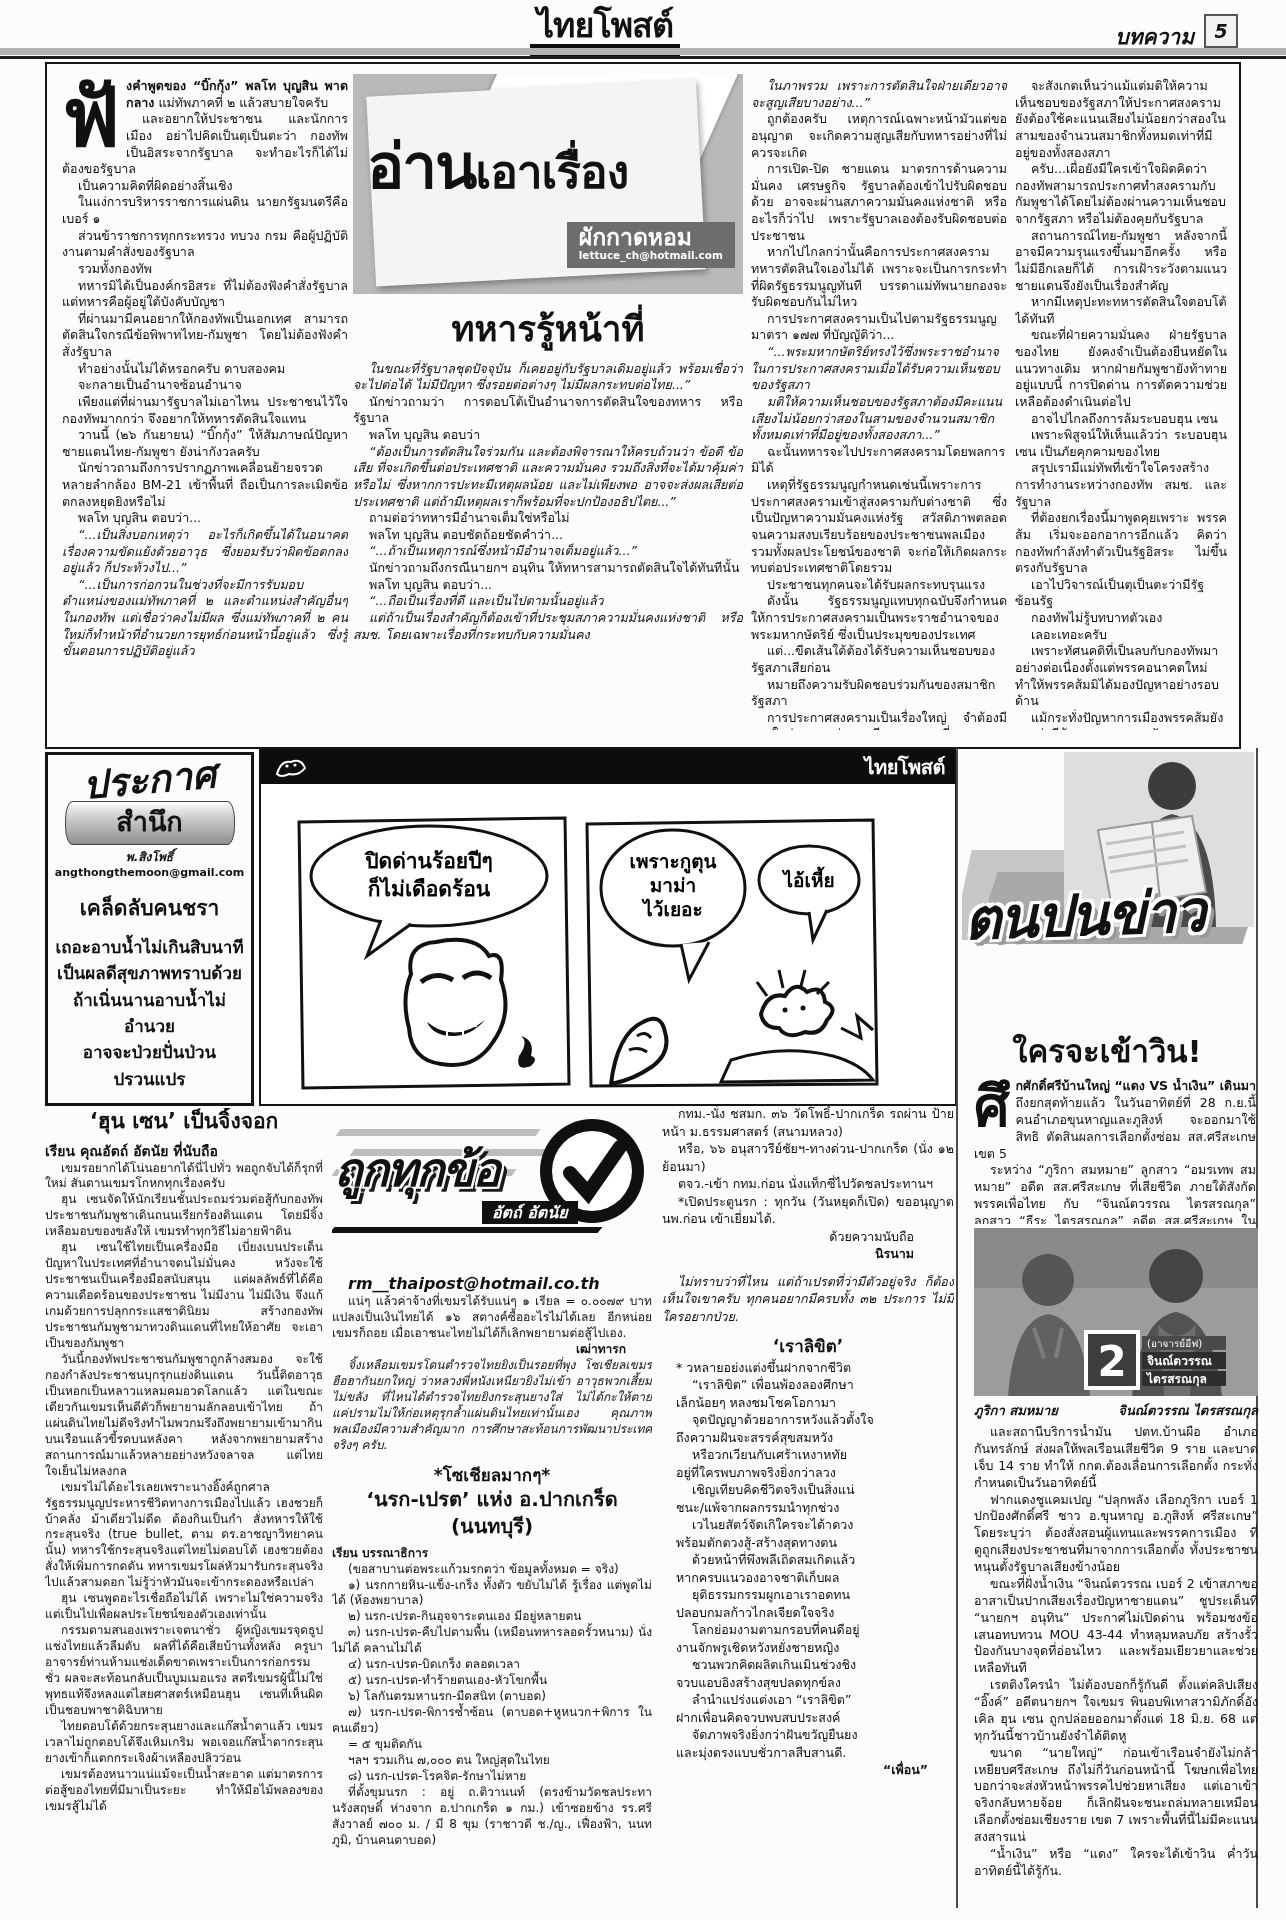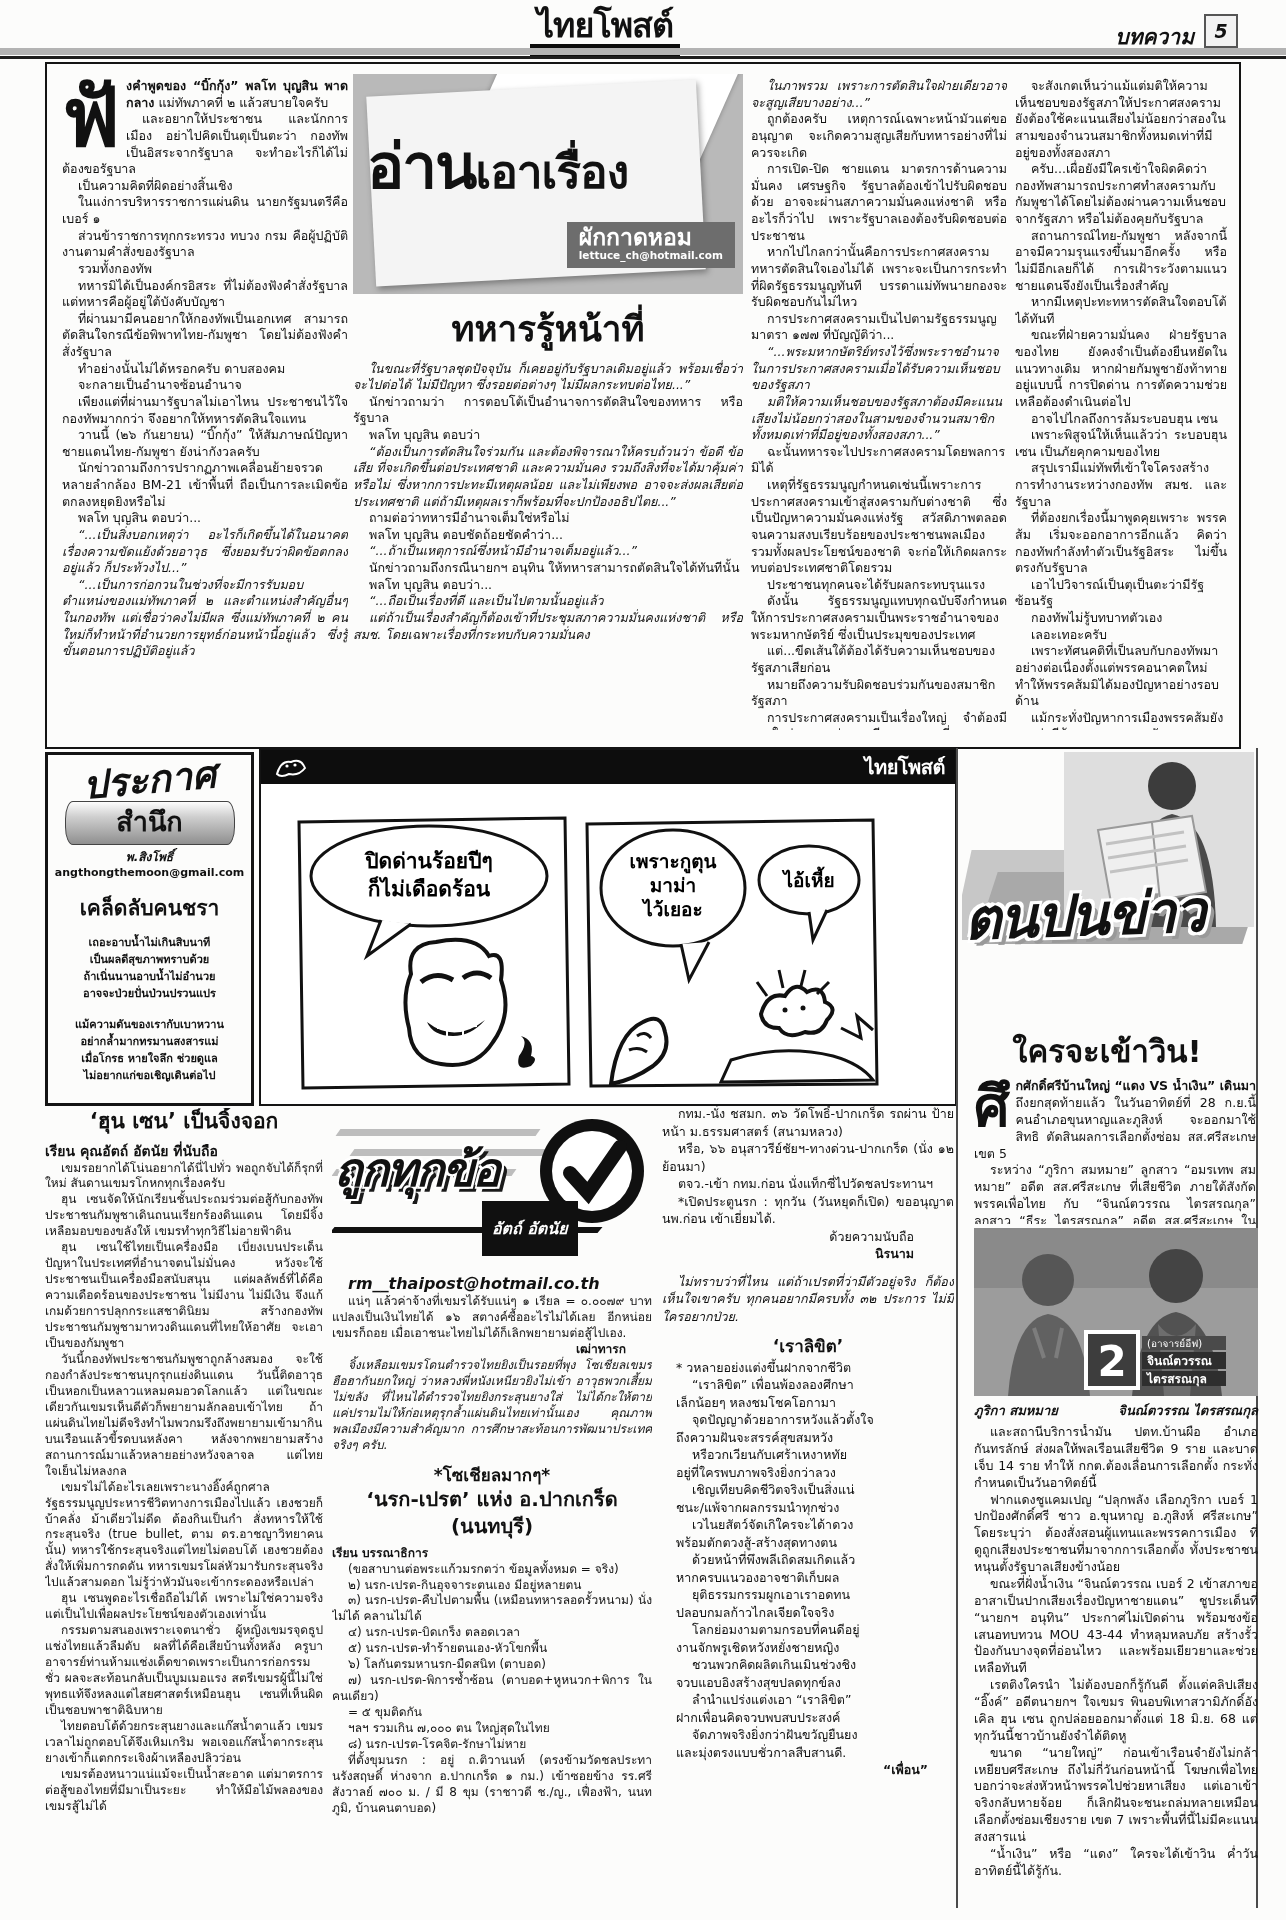--- a/index.html
+++ b/index.html
@@ -56,7 +56,7 @@
   #notice .auth{font-size:12px;font-weight:bold;font-style:italic;margin-top:2px;}
   #notice .mail{font-size:11px;font-weight:bold;}
   #notice .ttl{font-size:21px;font-weight:800;margin:12px 0 10px;}
-  #notice p{margin:0;font-size:11px;font-weight:600;line-height:1.55;text-align:center;}
+  #notice p{margin:0;font-size:17px;font-weight:600;line-height:1.55;text-align:center;}
   #notice .gap{height:14px;}
 
   

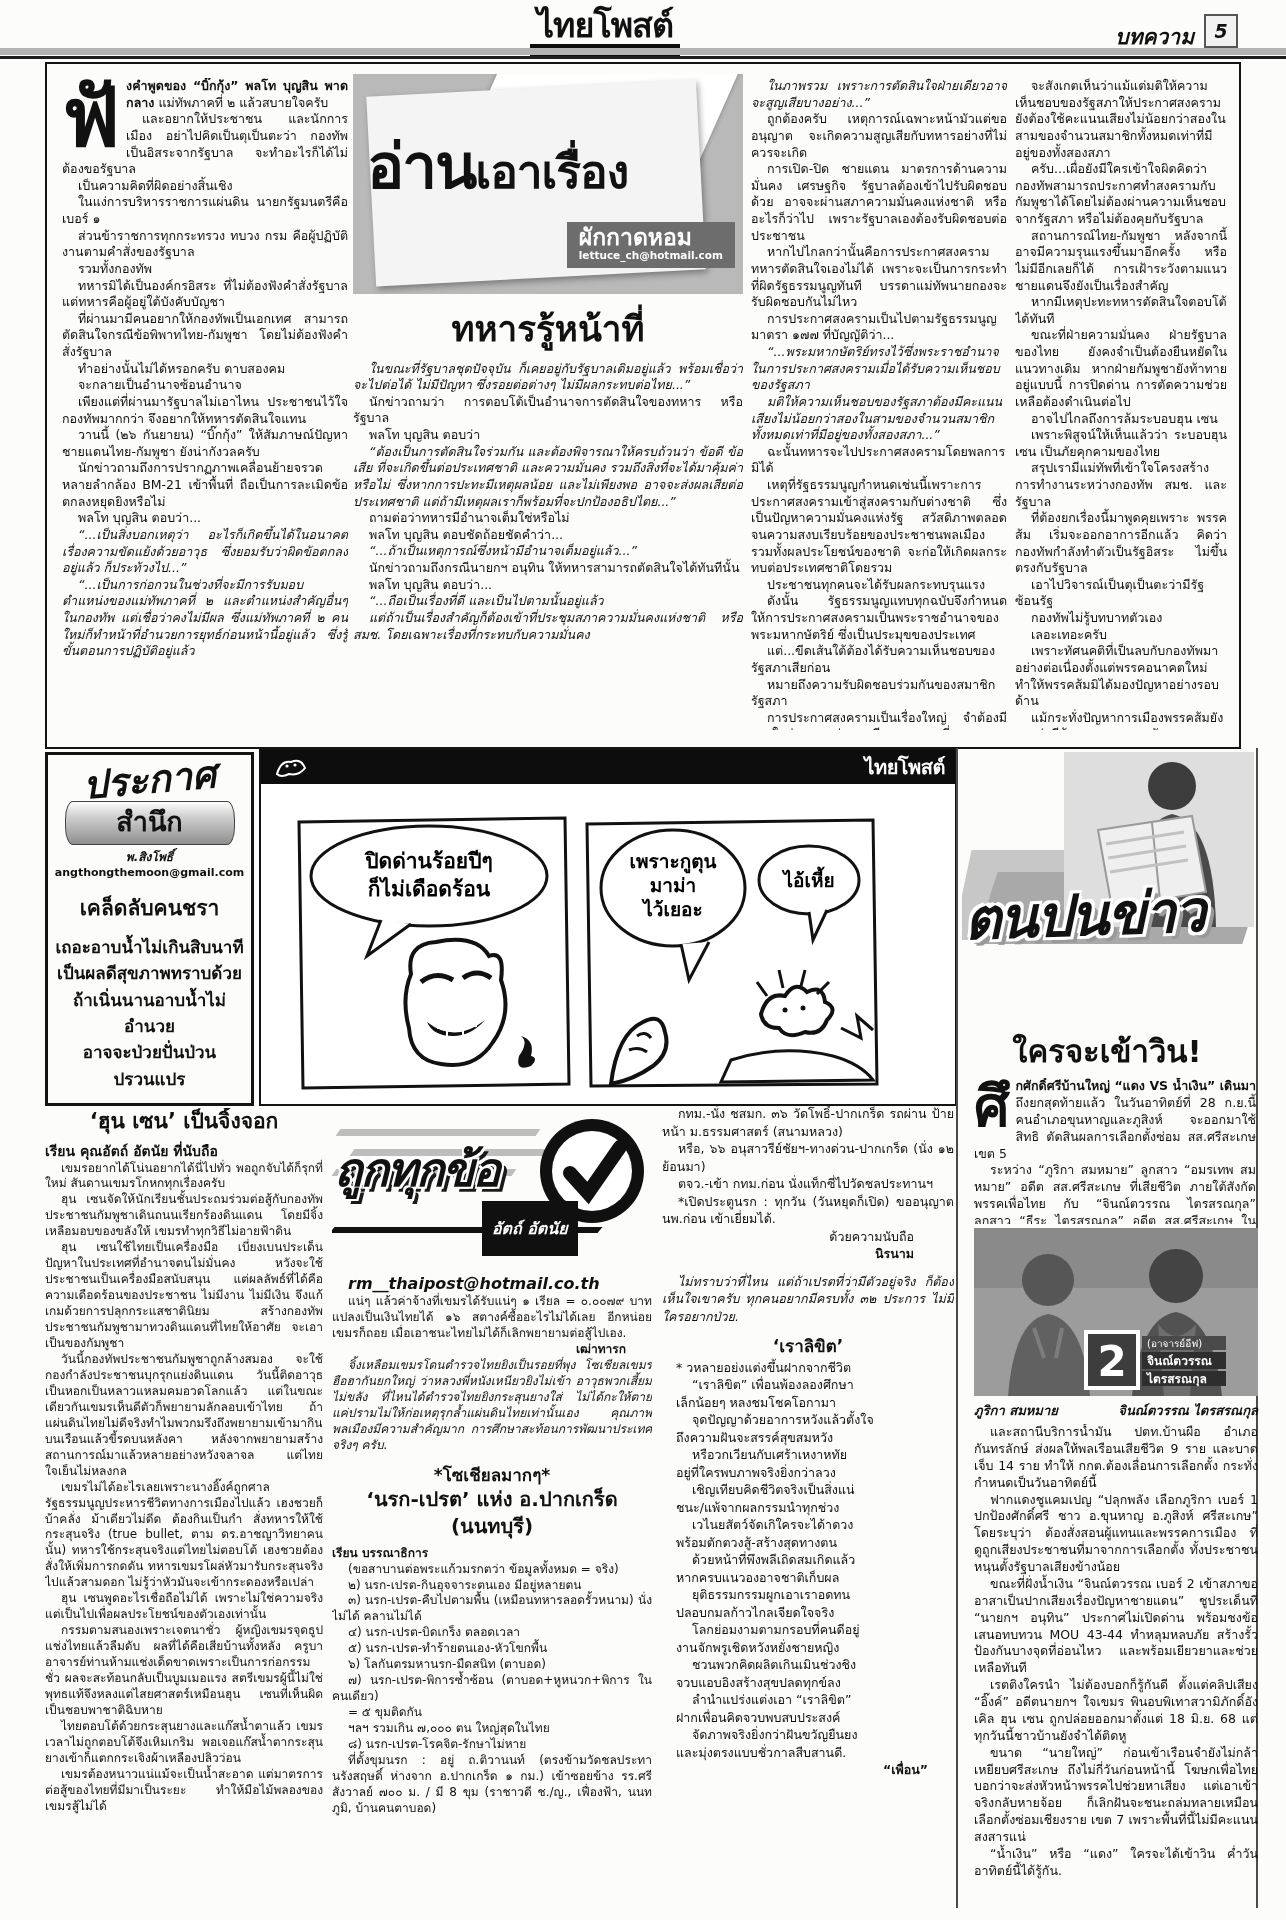--- a/index.html
+++ b/index.html
@@ -94,7 +94,7 @@
   #qlogo .big{position:absolute;left:2px;top:34px;font-size:47px;font-weight:900;font-style:italic;letter-spacing:-2px;
       text-shadow:-2px -2px 0 #fff,2px -2px 0 #fff,-2px 2px 0 #fff,2px 2px 0 #fff,5px 5px 0 #1a1a1a;}
   #qlogo .sub{position:absolute;left:150px;top:96px;background:#101010;color:#fff;font-size:16px;
-      font-weight:bold;font-style:italic;padding:17px 10px;}
+      font-weight:bold;font-style:italic;padding:1px 10px;}
   #qlogo .swoosh{position:absolute;left:0;top:122px;width:268px;height:6px;background:#111;transform:skewX(-40deg);}
   #qmail{font-size:16px;font-weight:bold;font-style:italic;margin:2px 0 8px;text-indent:0;}
   .sig{font-weight:bold;text-align:right;padding-right:26px;}

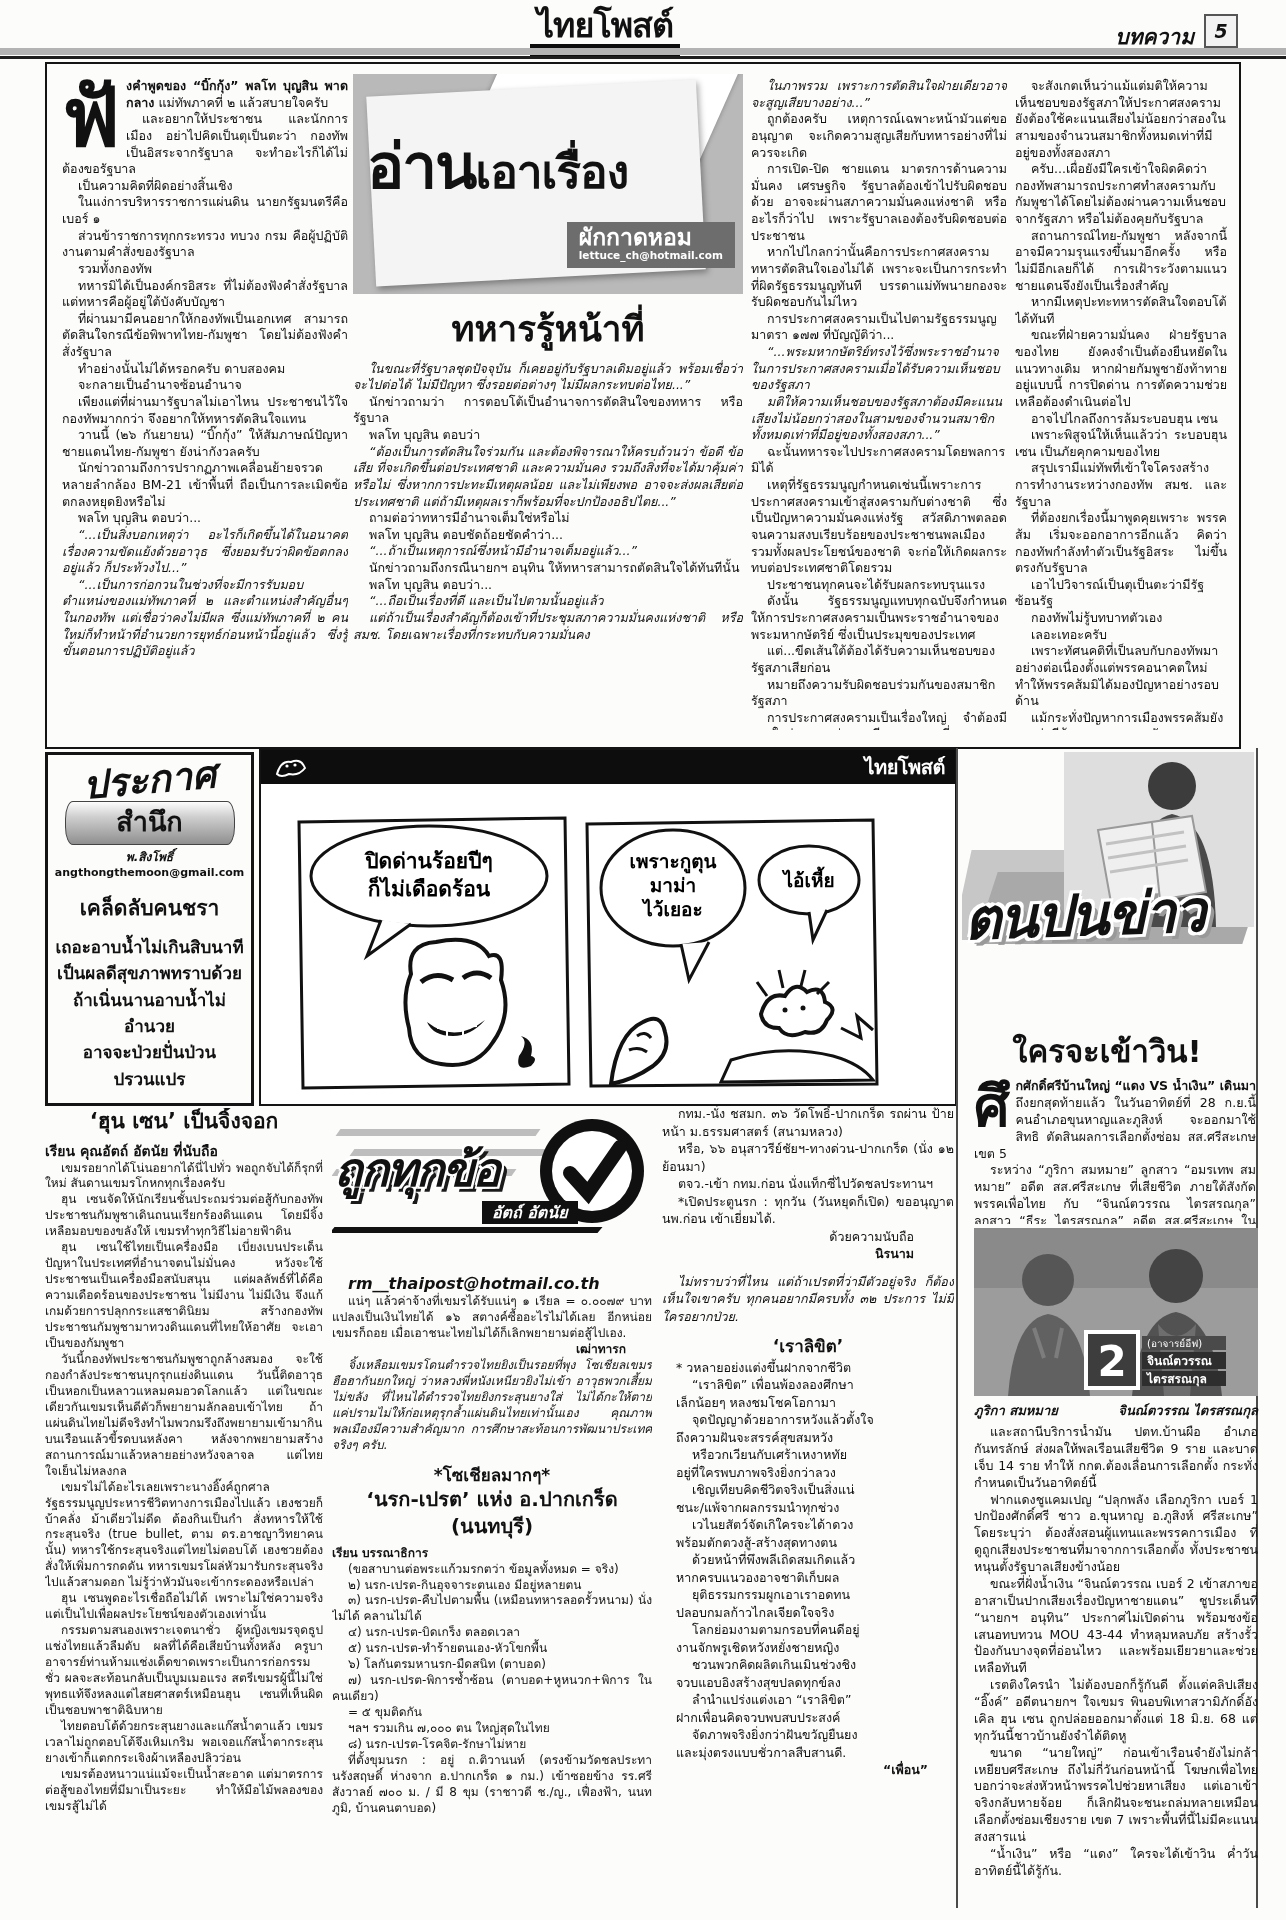--- a/index.html
+++ b/index.html
@@ -381,6 +381,7 @@
     <p class="b" style="text-indent:0;">เรียน บรรณาธิการ</p>
     <p>(ขอสาบานต่อพระแก้วมรกตว่า ข้อมูลทั้งหมด = จริง)</p>
     <div>
+        <p>๑) นรกกายหิน-แข็ง-เกร็ง ทั้งตัว ขยับไม่ได้ รู้เรื่อง แต่พูดไม่ได้ (ห้องพยาบาล)</p>
         <p>๒) นรก-เปรต-กินอุจจาระตนเอง มีอยู่หลายตน</p>
         <p>๓) นรก-เปรต-คืบไปตามพื้น (เหมือนทหารลอดรั้วหนาม) นั่งไม่ได้ คลานไม่ได้</p>
         <p>๔) นรก-เปรต-บิดเกร็ง ตลอดเวลา</p>

